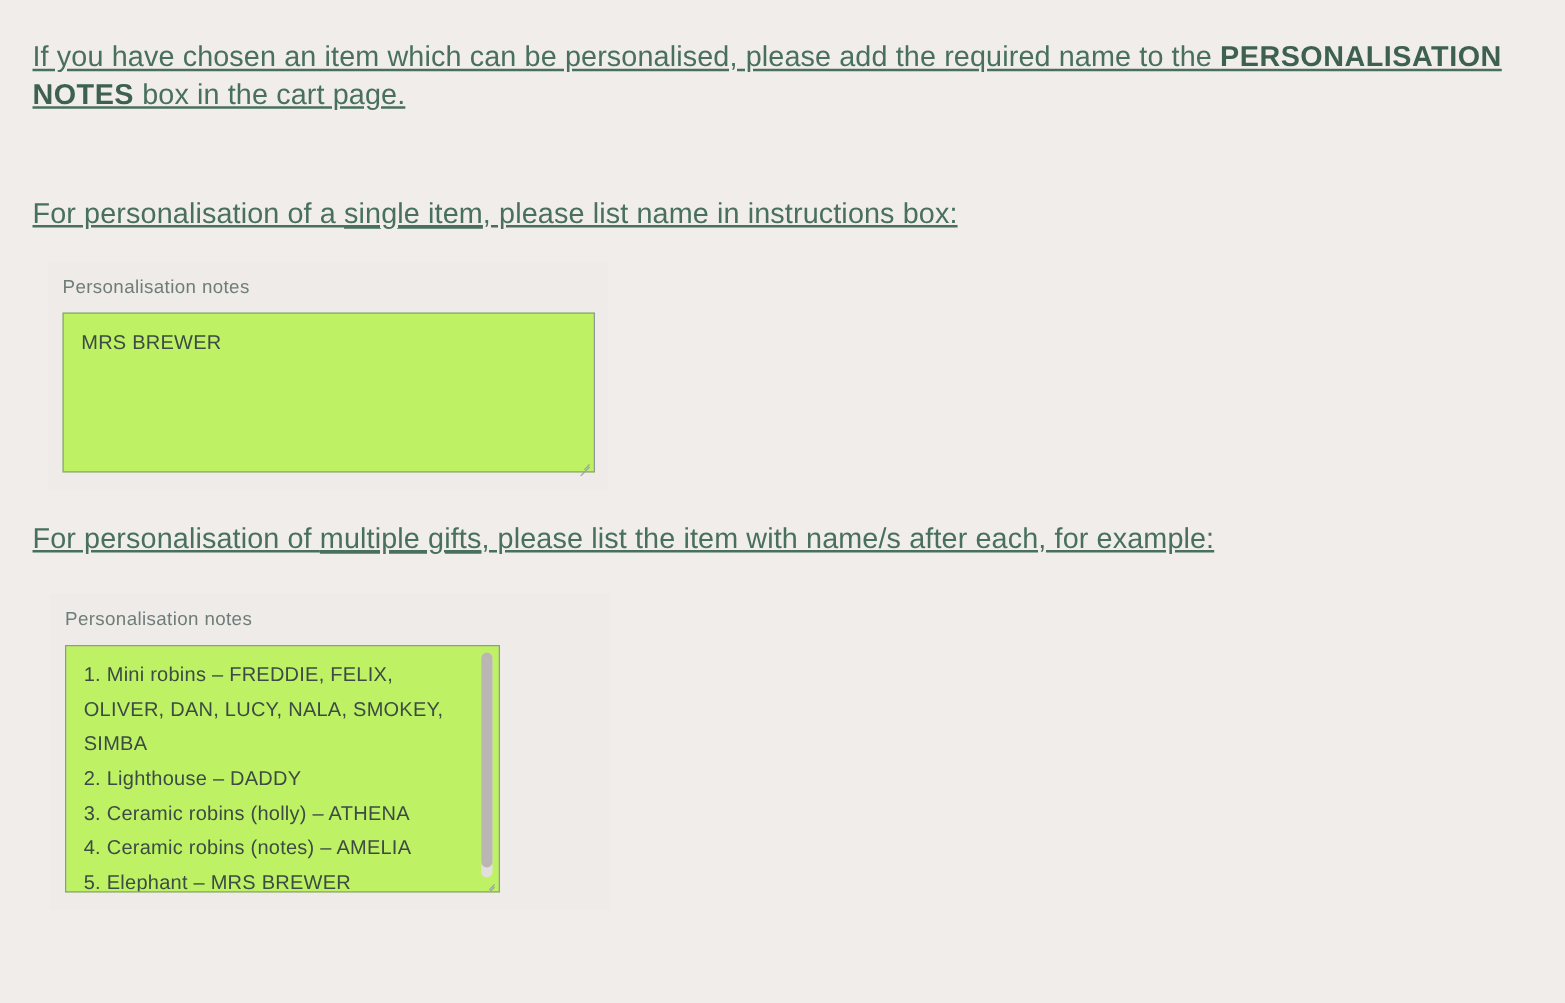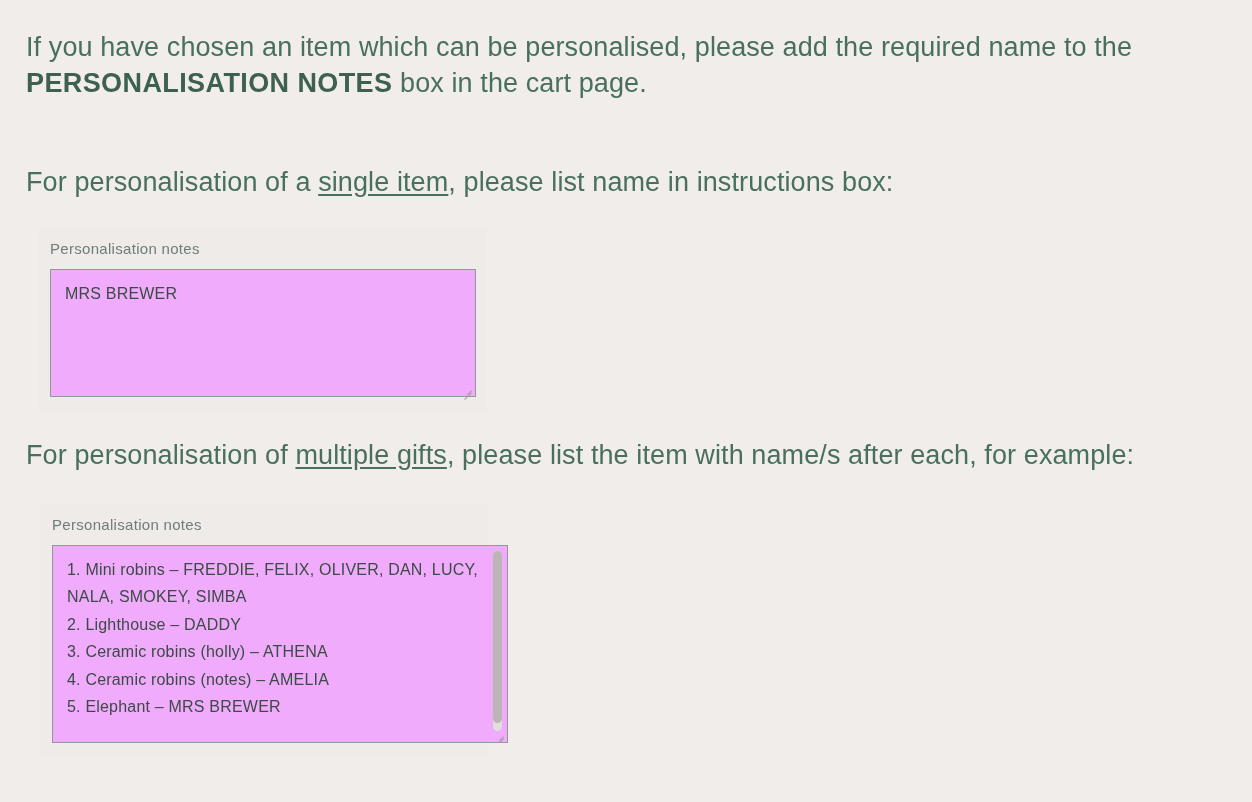--- a/index.html
+++ b/index.html
@@ -23,11 +23,12 @@
   }
 
   .para {
-    font-size: 27px;
+    font-size: 23px;
     line-height: 1.32;
     color: #49705f;
     font-weight: 400;
     letter-spacing: 0.1px;
+    text-decoration: underline;
   }
   .para.first {
     margin: 0;

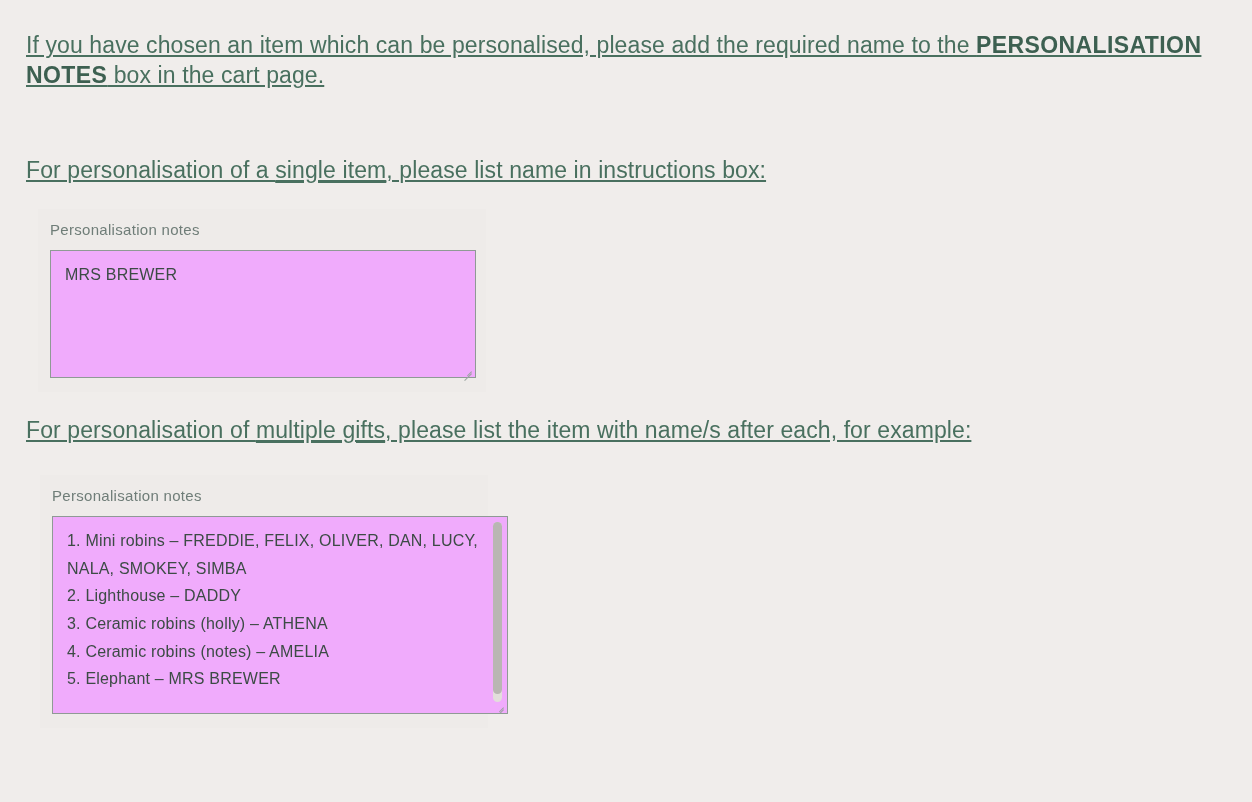--- a/index.html
+++ b/index.html
@@ -76,7 +76,7 @@
   .notes-box {
     box-sizing: border-box;
     border: 1px solid #8f9a95;
-    background: #f0abfc;
+    background: #bef264;
     position: relative;
     font-size: 16px;
     color: #3c4b45;

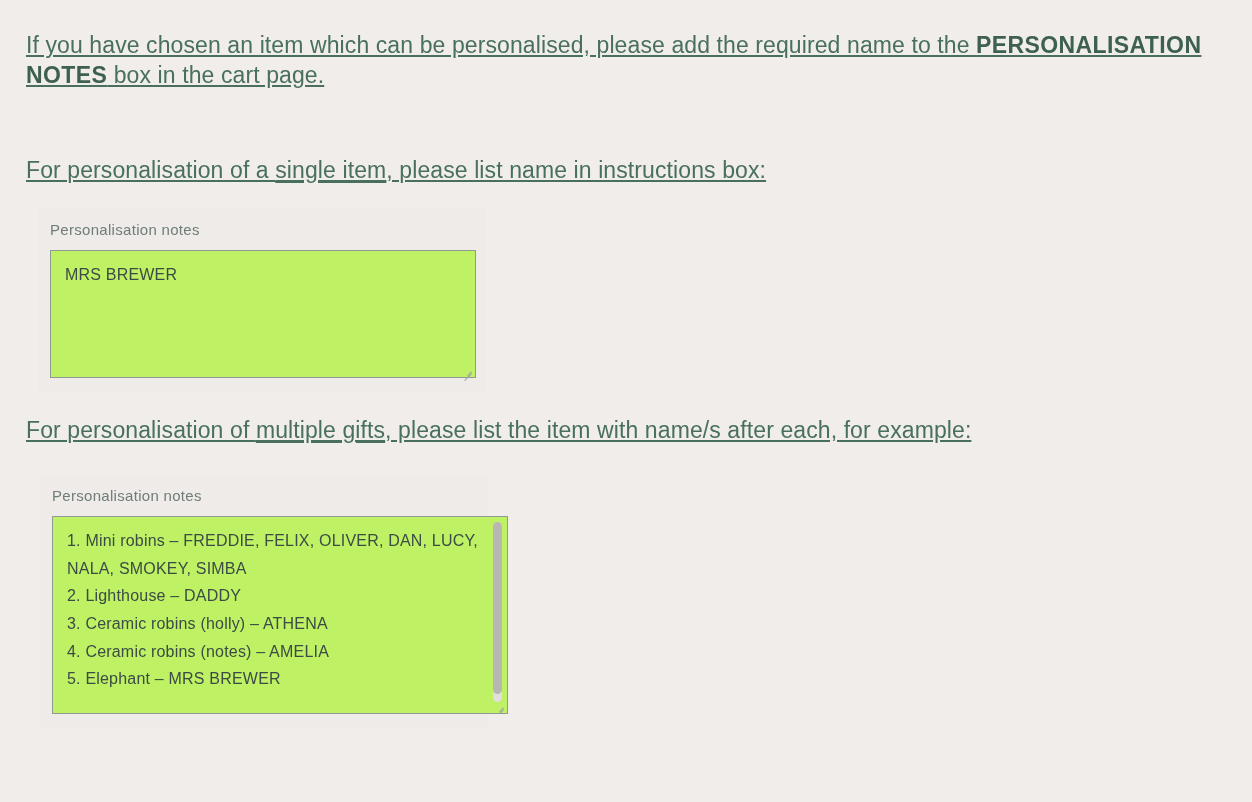--- a/index.html
+++ b/index.html
@@ -89,7 +89,7 @@
     height: 128px;
   }
   .notes-box.multi {
-    width: 456px;
+    width: 348px;
     height: 198px;
     padding-right: 24px;
     overflow: hidden;

